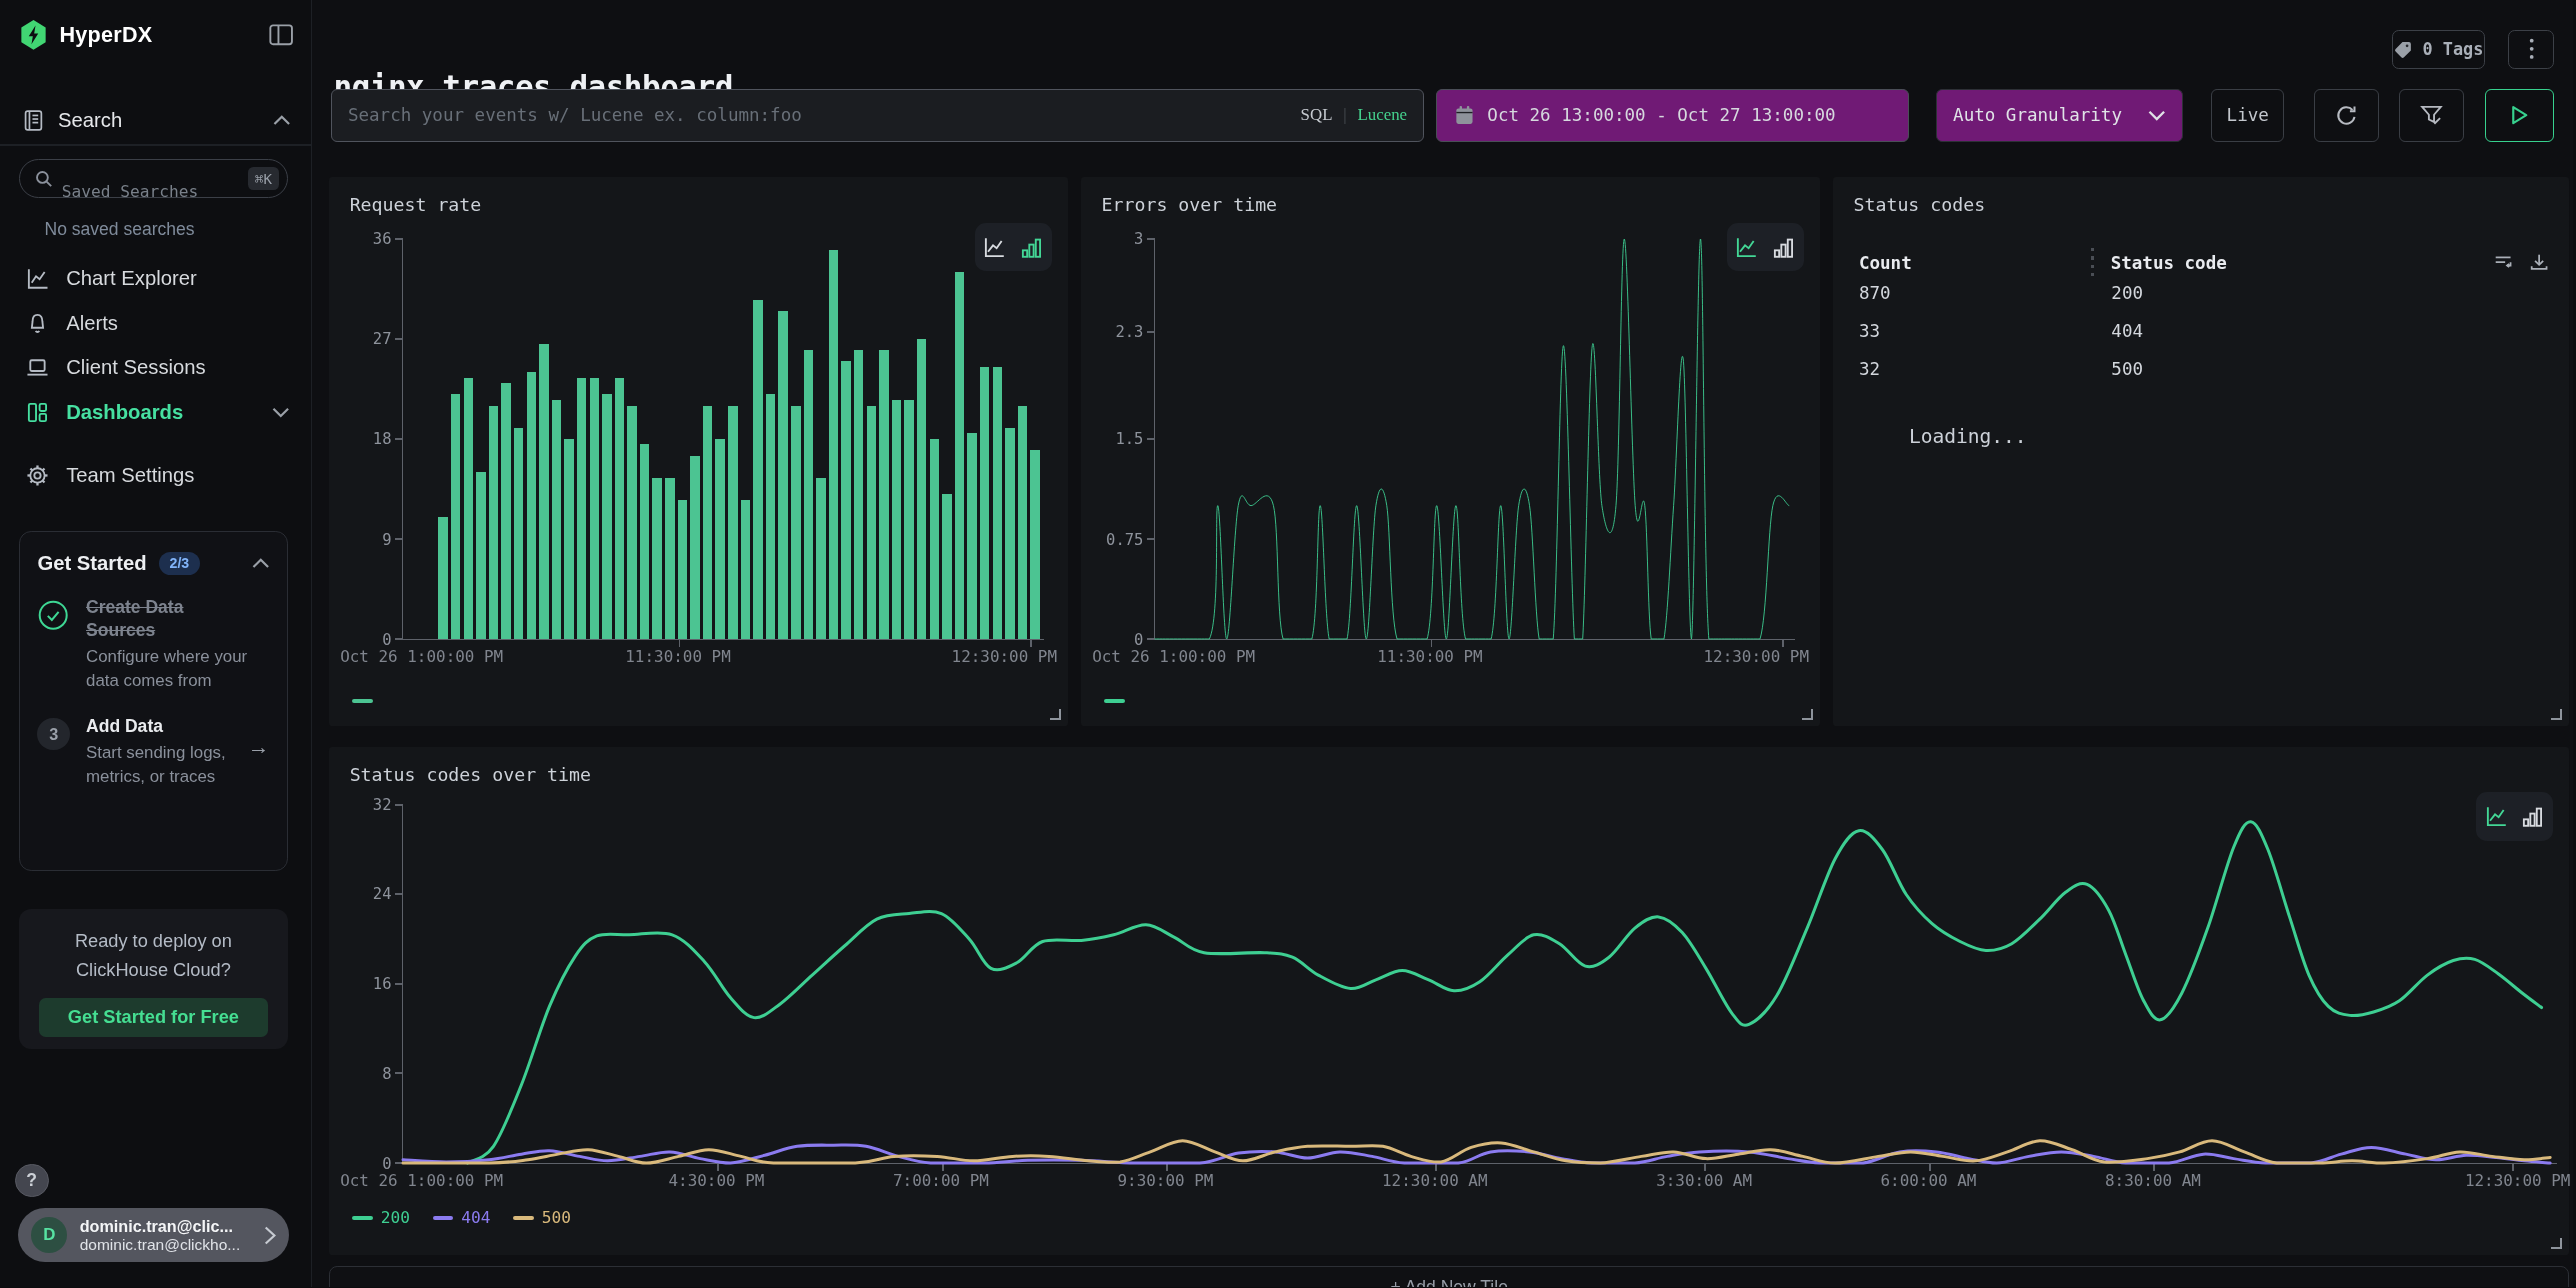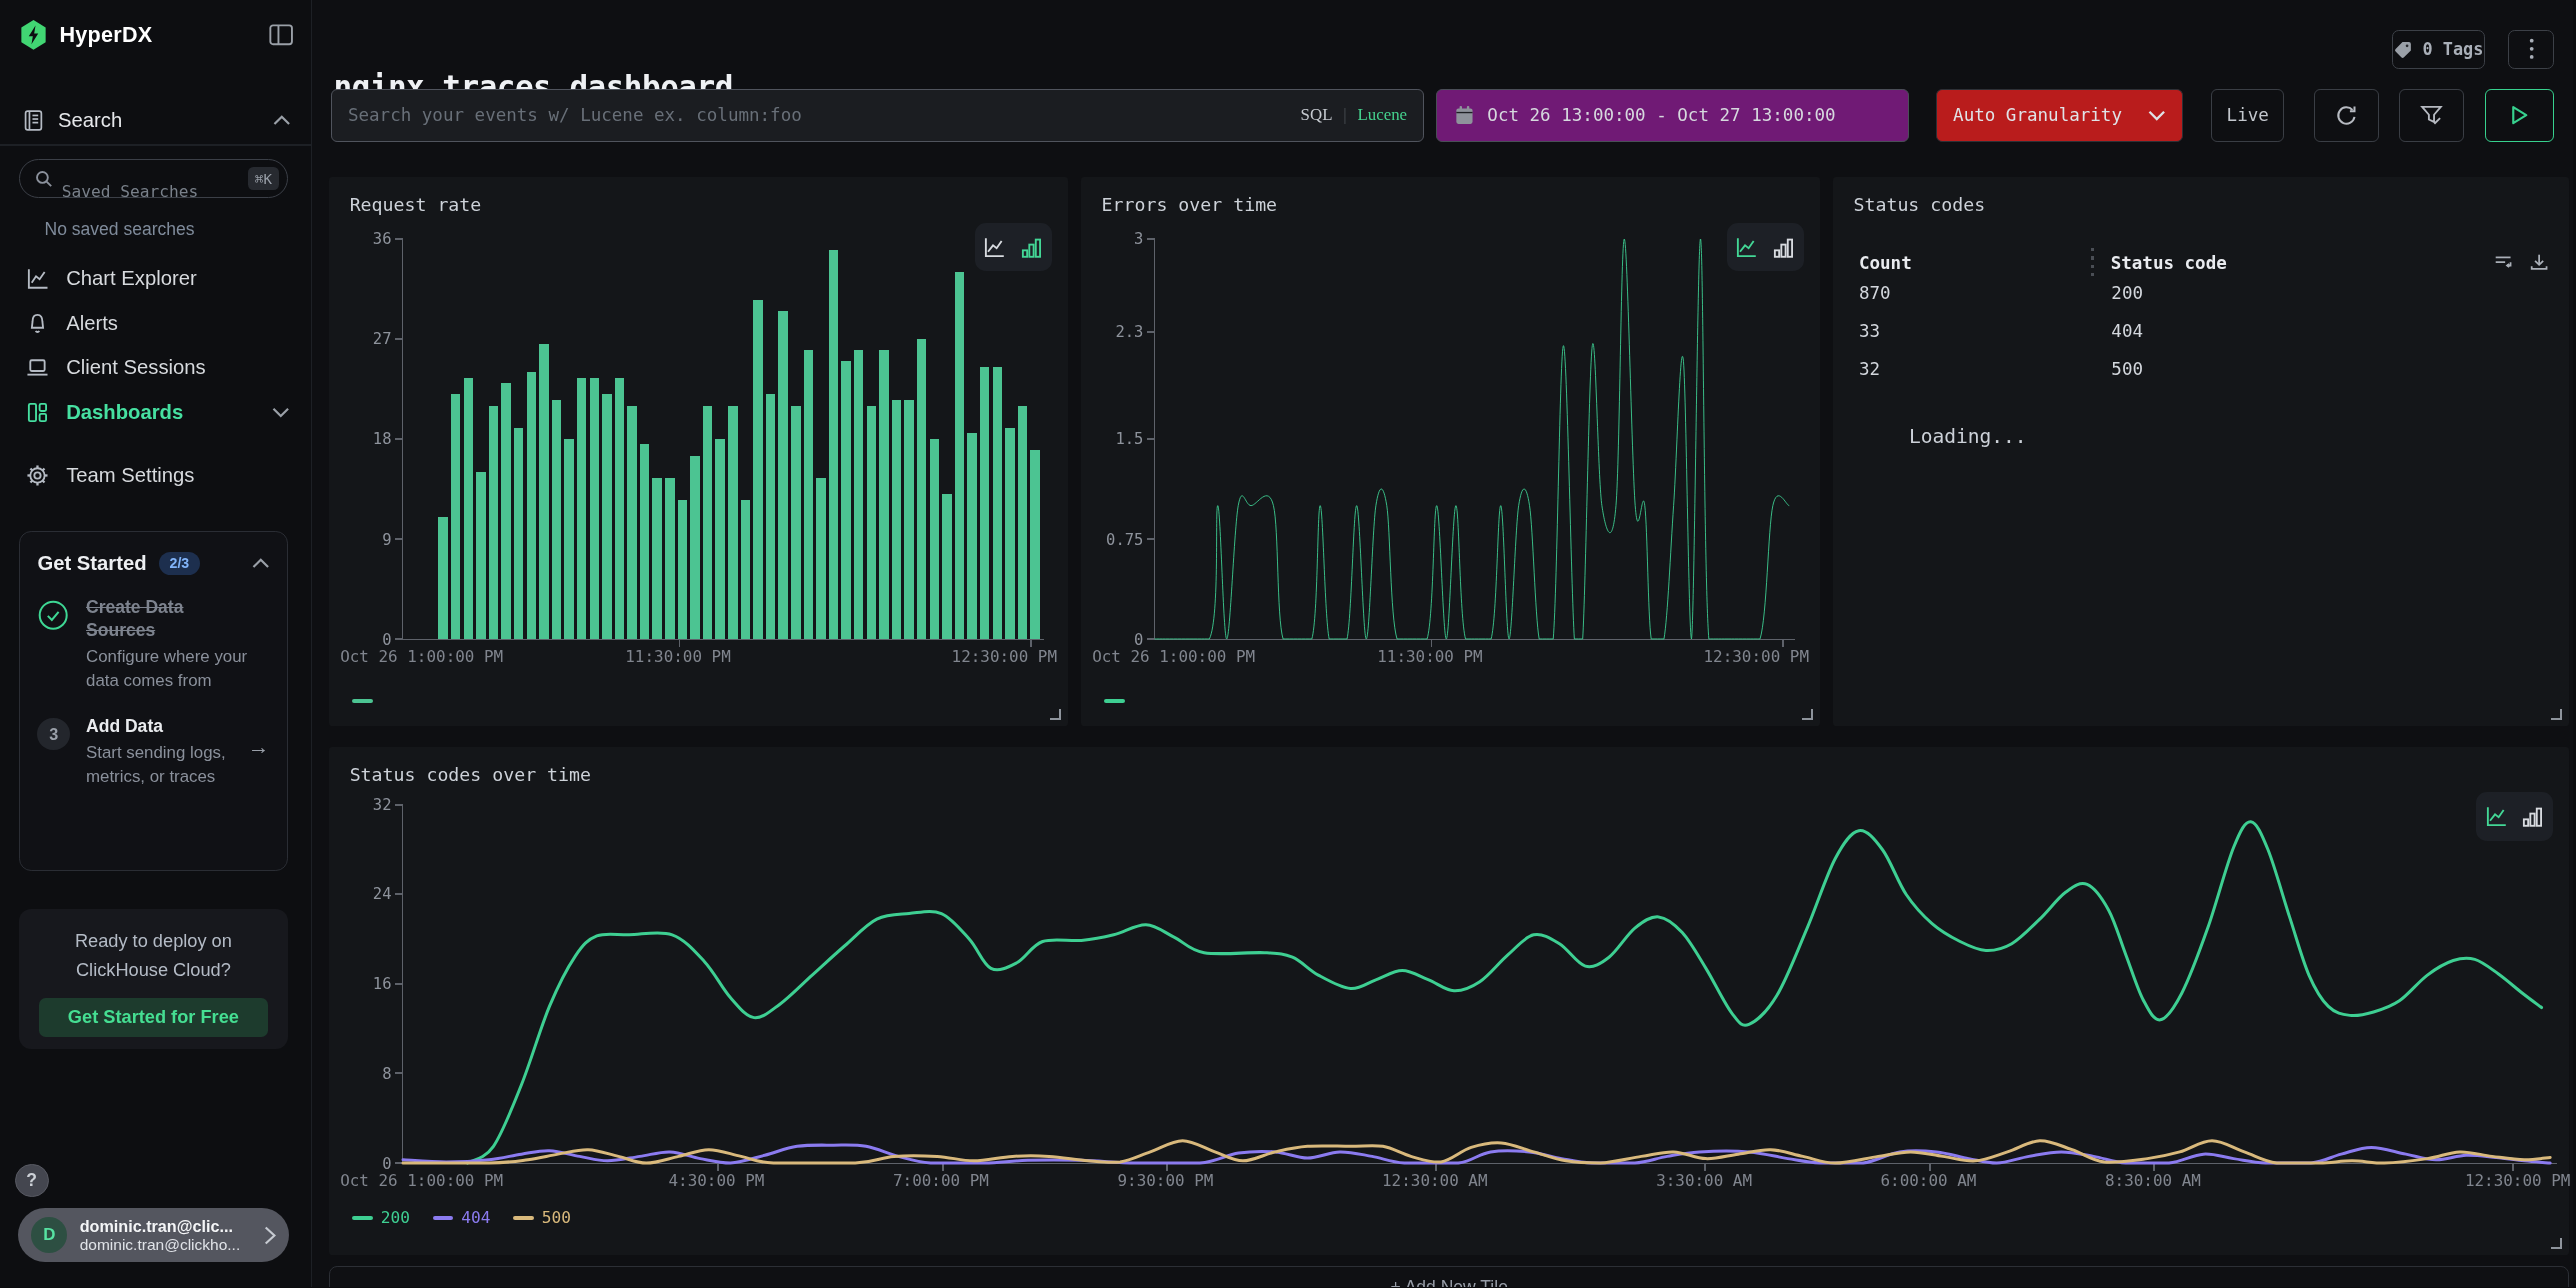--- a/index.html
+++ b/index.html
@@ -65,7 +65,7 @@
   .lang .sep{color:#4a4e55;}
   .lang .lucene{color:#45d28e;cursor:pointer;}
   .date-btn{left:83.3rem;width:35rem;background:#701a75;border:0.13rem solid #4a4e57;padding:0 1.3rem;gap:1rem;font-size:1.3rem;color:#d6d9de;cursor:pointer;}
-  .gran-btn{left:120.3rem;width:18.3rem;background:#b91c1c;border:0.13rem solid #2d3036;padding:0 1.2rem;font-size:1.3rem;color:#e0e3e7;cursor:pointer;justify-content:space-between;}
+  .gran-btn{left:120.3rem;width:18.3rem;background:#701a75;border:0.13rem solid #2d3036;padding:0 1.2rem;font-size:1.3rem;color:#e0e3e7;cursor:pointer;justify-content:space-between;}
   .live-btn{left:140.7rem;width:5.4rem;border:0.13rem solid #3a3e45;background:none;font-size:1.3rem;color:#c3c7cd;justify-content:center;cursor:pointer;}
   .sq-btn{border:0.13rem solid #3a3e45;background:none;justify-content:center;cursor:pointer;}
   .refresh-btn{left:148.3rem;width:4.8rem;}

